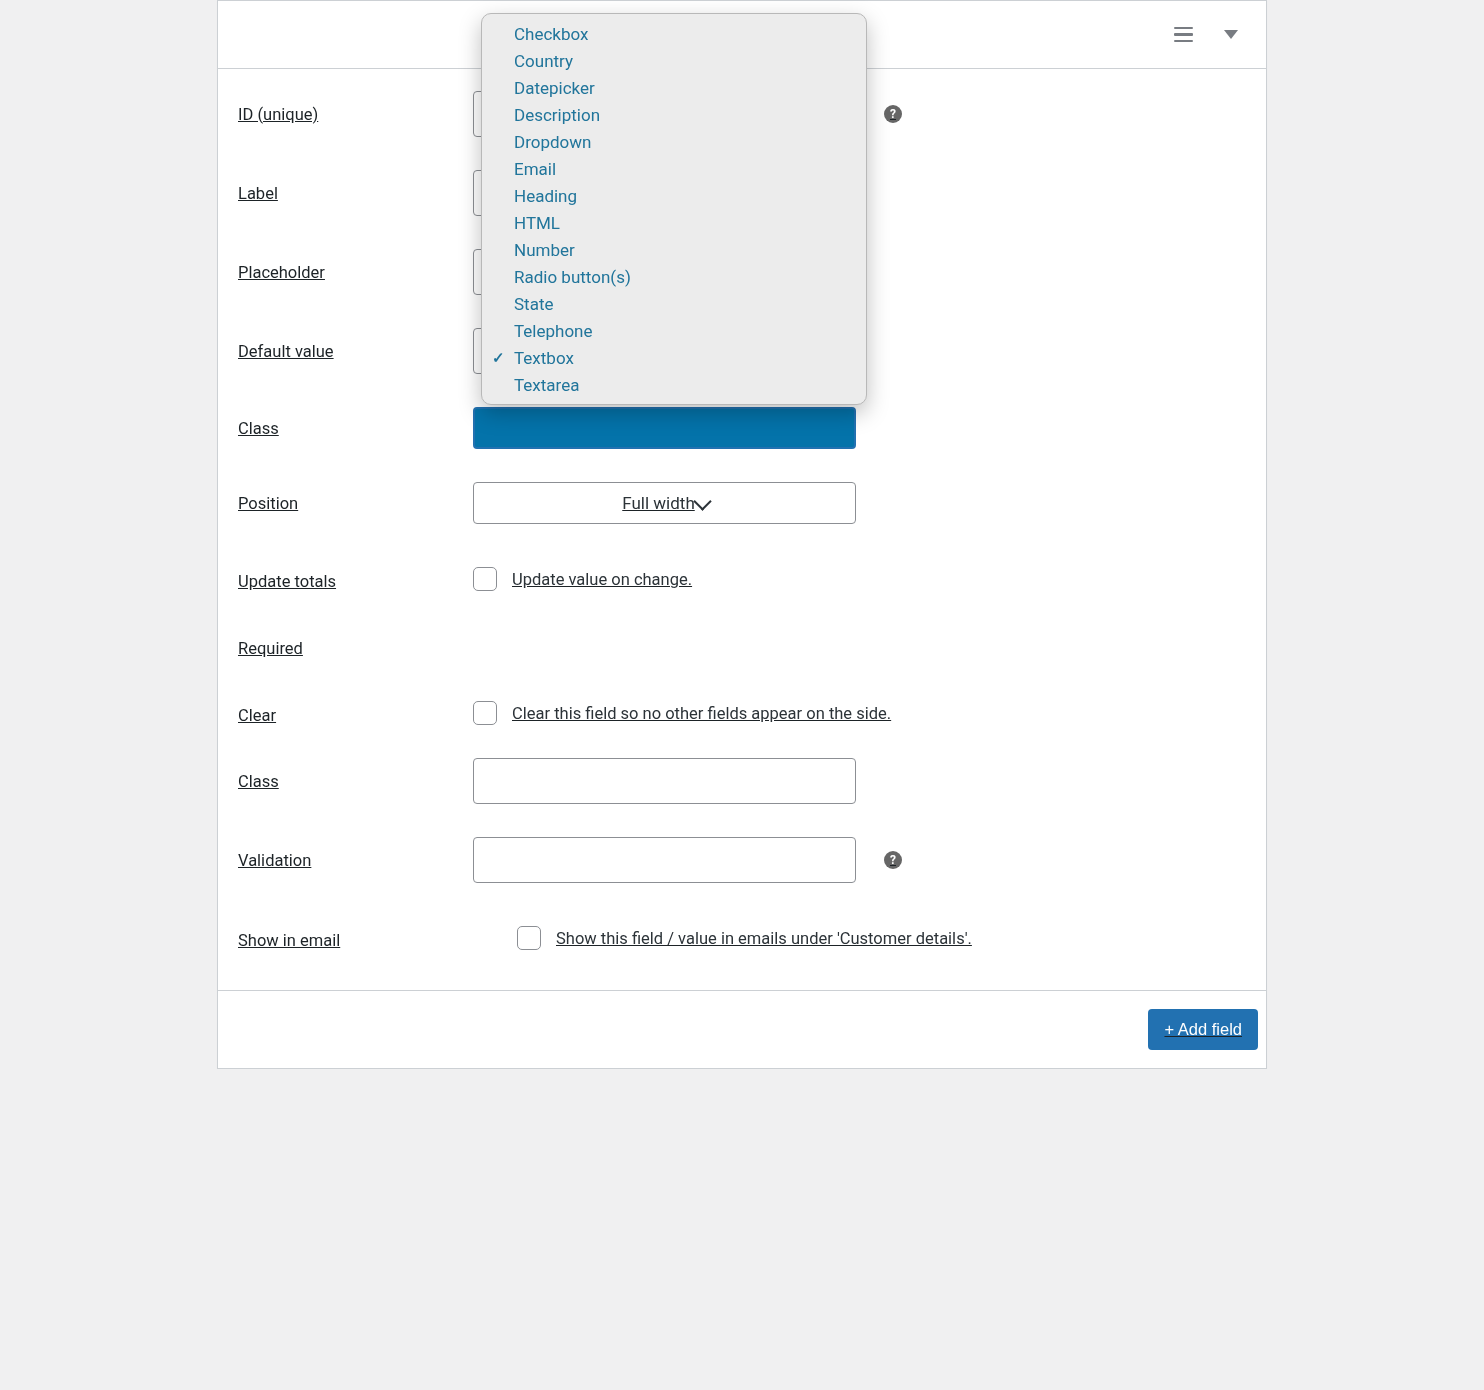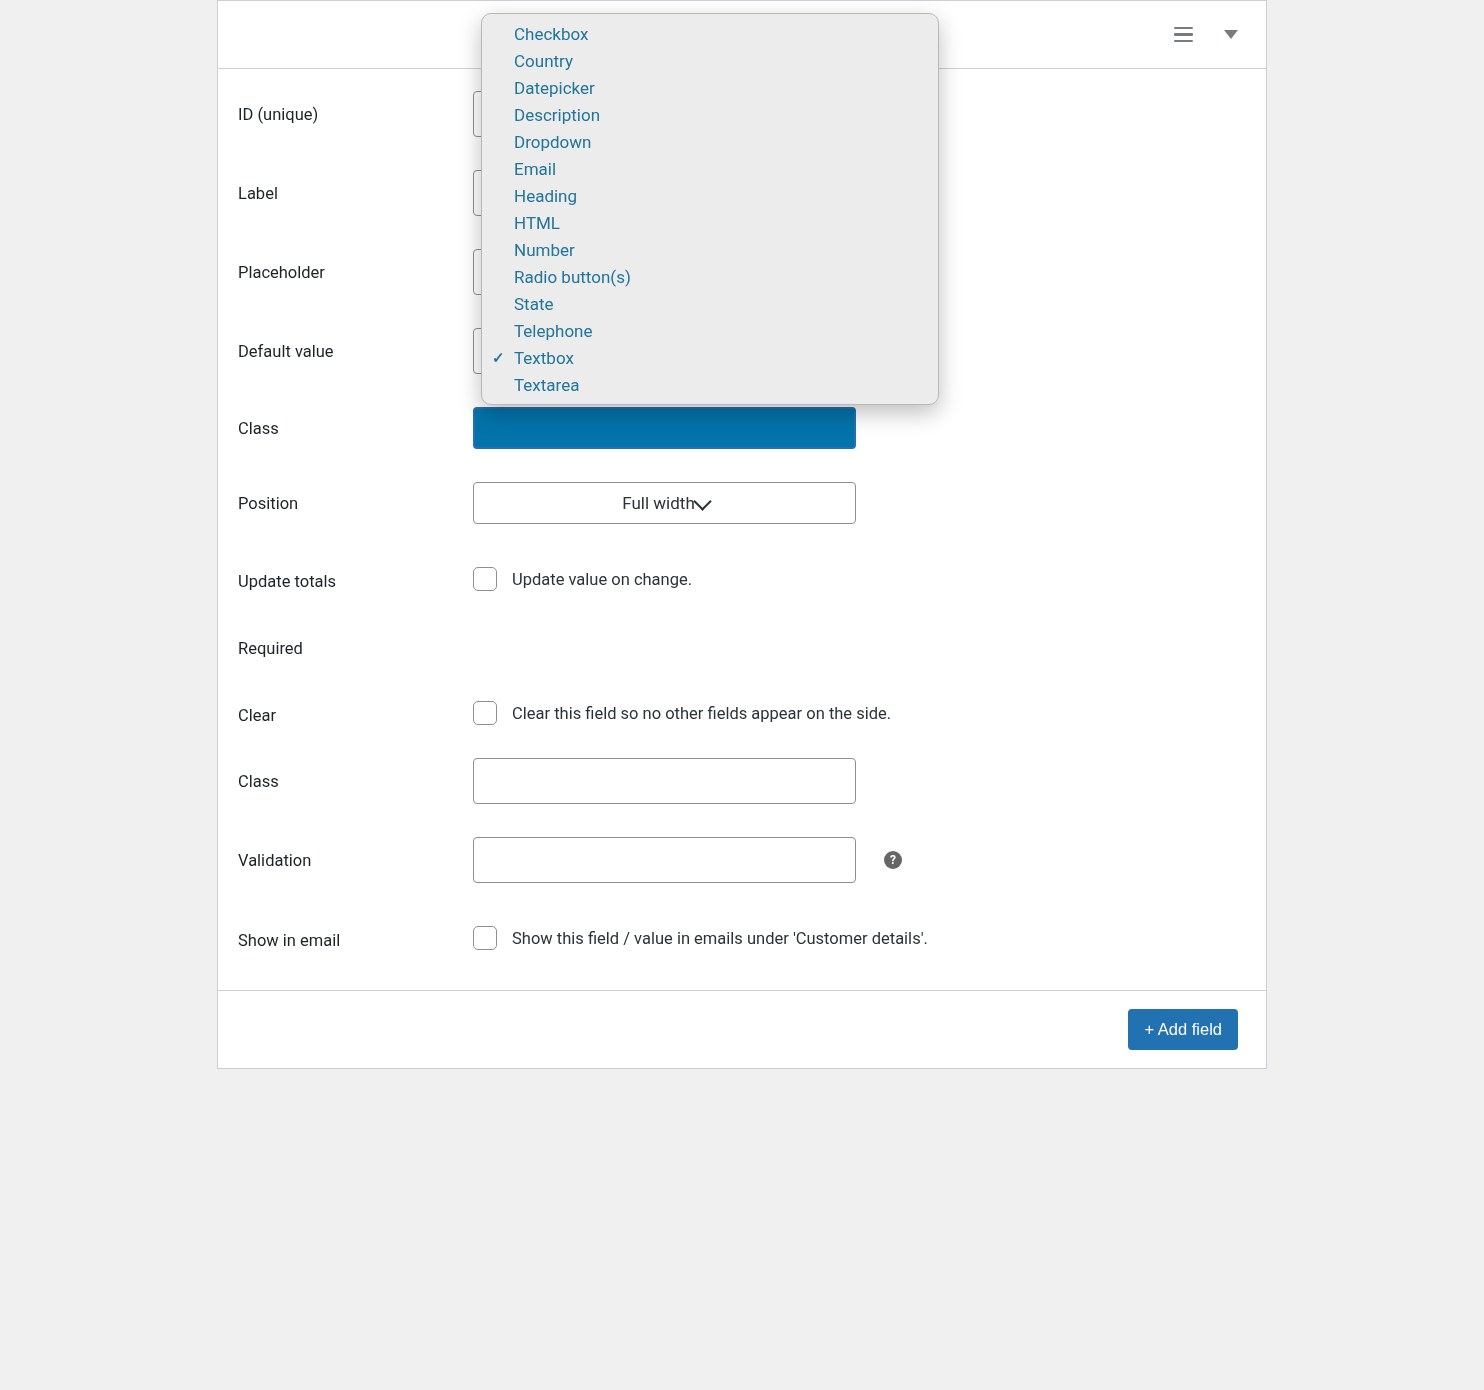--- a/index.html
+++ b/index.html
@@ -180,7 +180,7 @@
       position: absolute;
       top: 13px;
       left: 264px;
-      width: 458px;
+      width: 386px;
       background: #ececec;
       border: 1px solid #b8b8b8;
       border-radius: 10px;

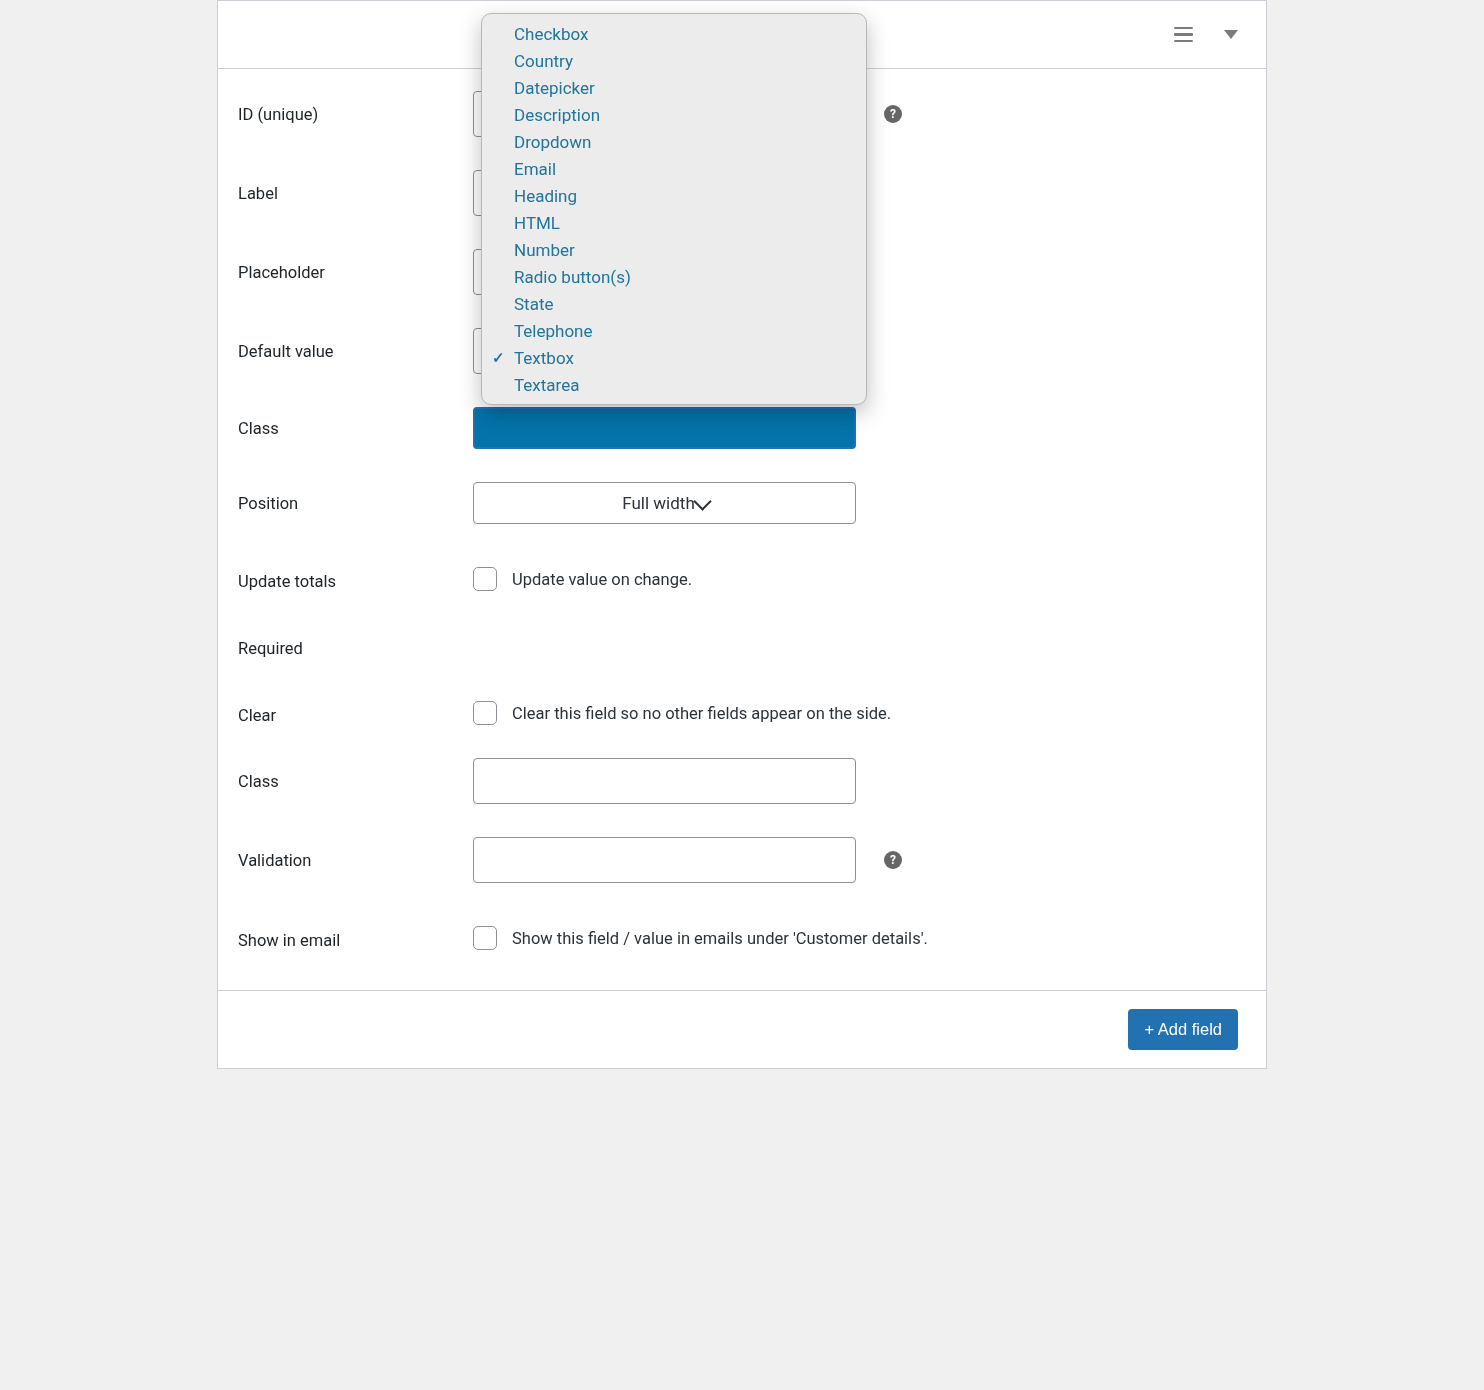--- a/index.html
+++ b/index.html
@@ -25,6 +25,7 @@
       border: 1px solid #ccd0d4;
       box-shadow: 0 1px 1px rgba(0,0,0,0.04);
       margin: 0;
+      text-decoration: underline;
     }
     .panel-header {
       height: 68px;

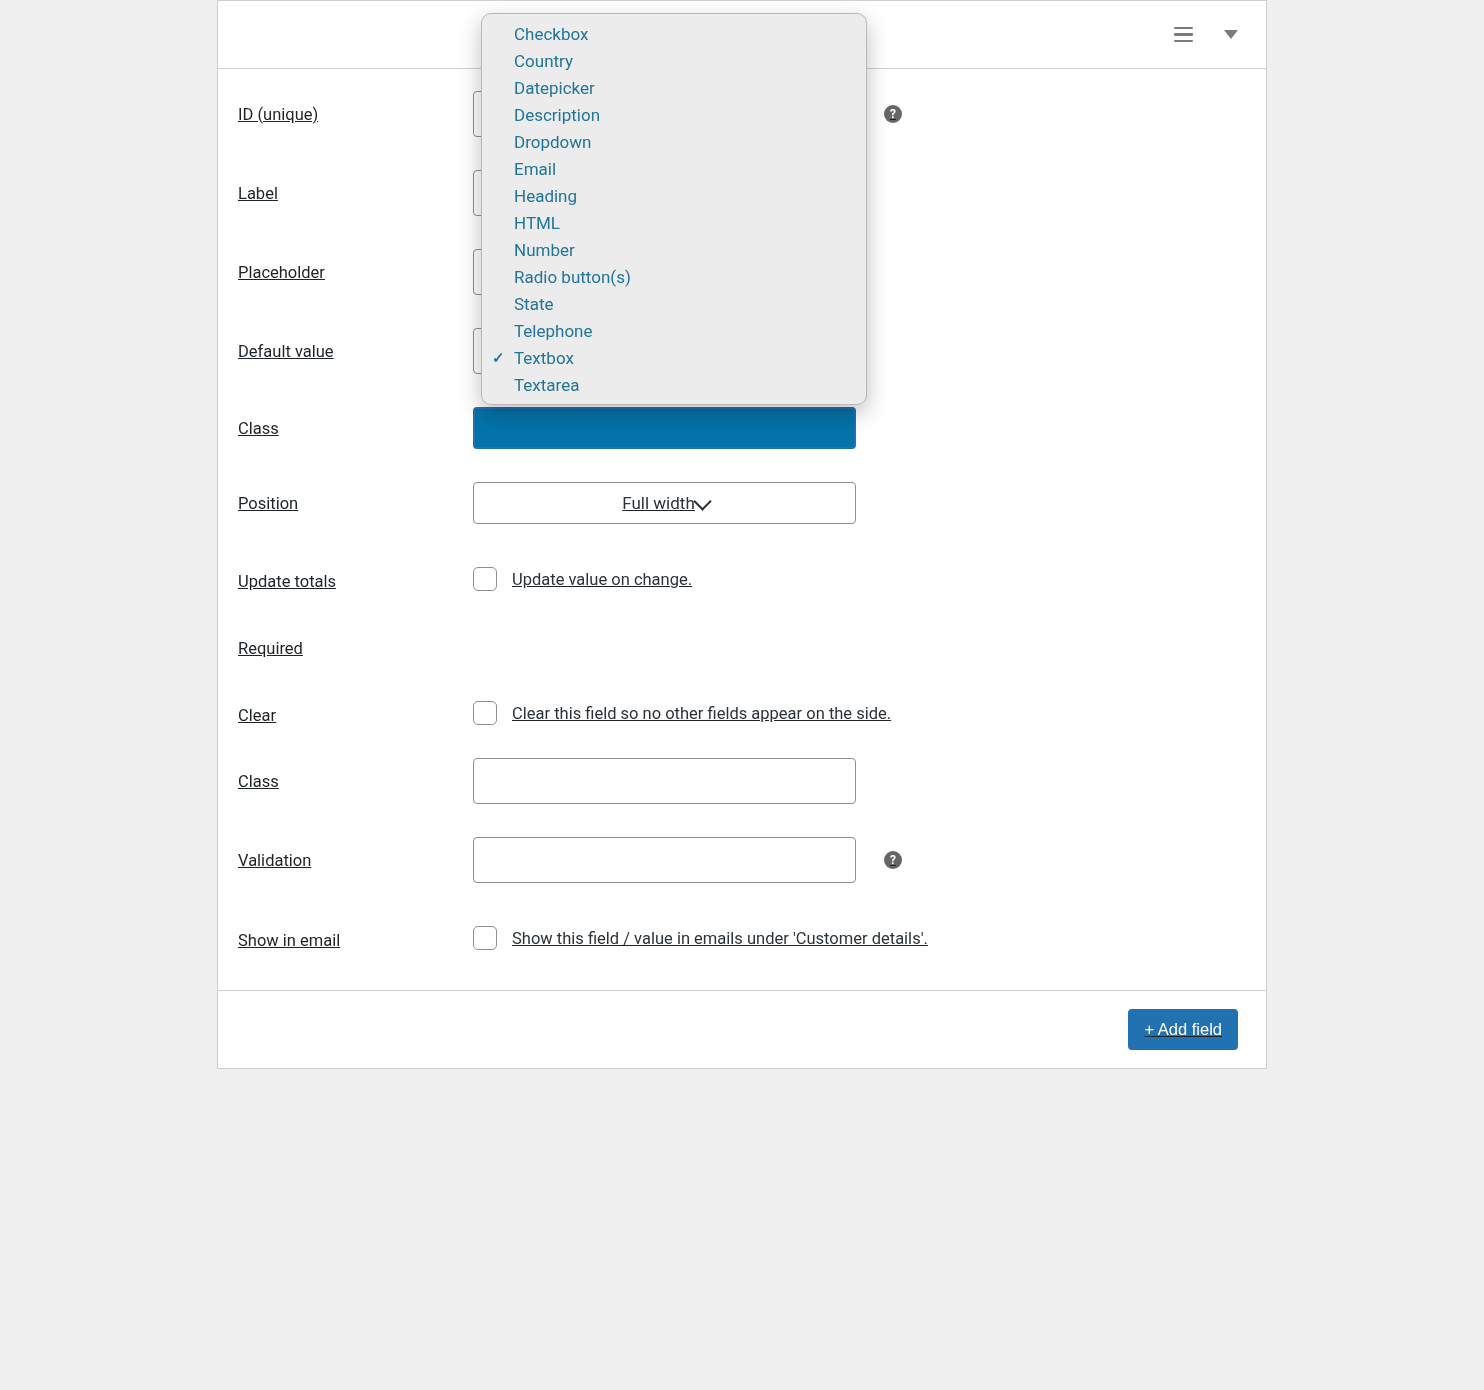--- a/index.html
+++ b/index.html
@@ -308,7 +308,7 @@
         </div>
       </div>
 
-      <div class="form-row inline-cb" style="margin-bottom: 10px;">
+      <div class="form-row inline-cb" style="margin-bottom: 10px; gap: 44px;">
         <div class="form-label">Show in email</div>
         <div class="form-control">
           <div class="checkbox"></div>

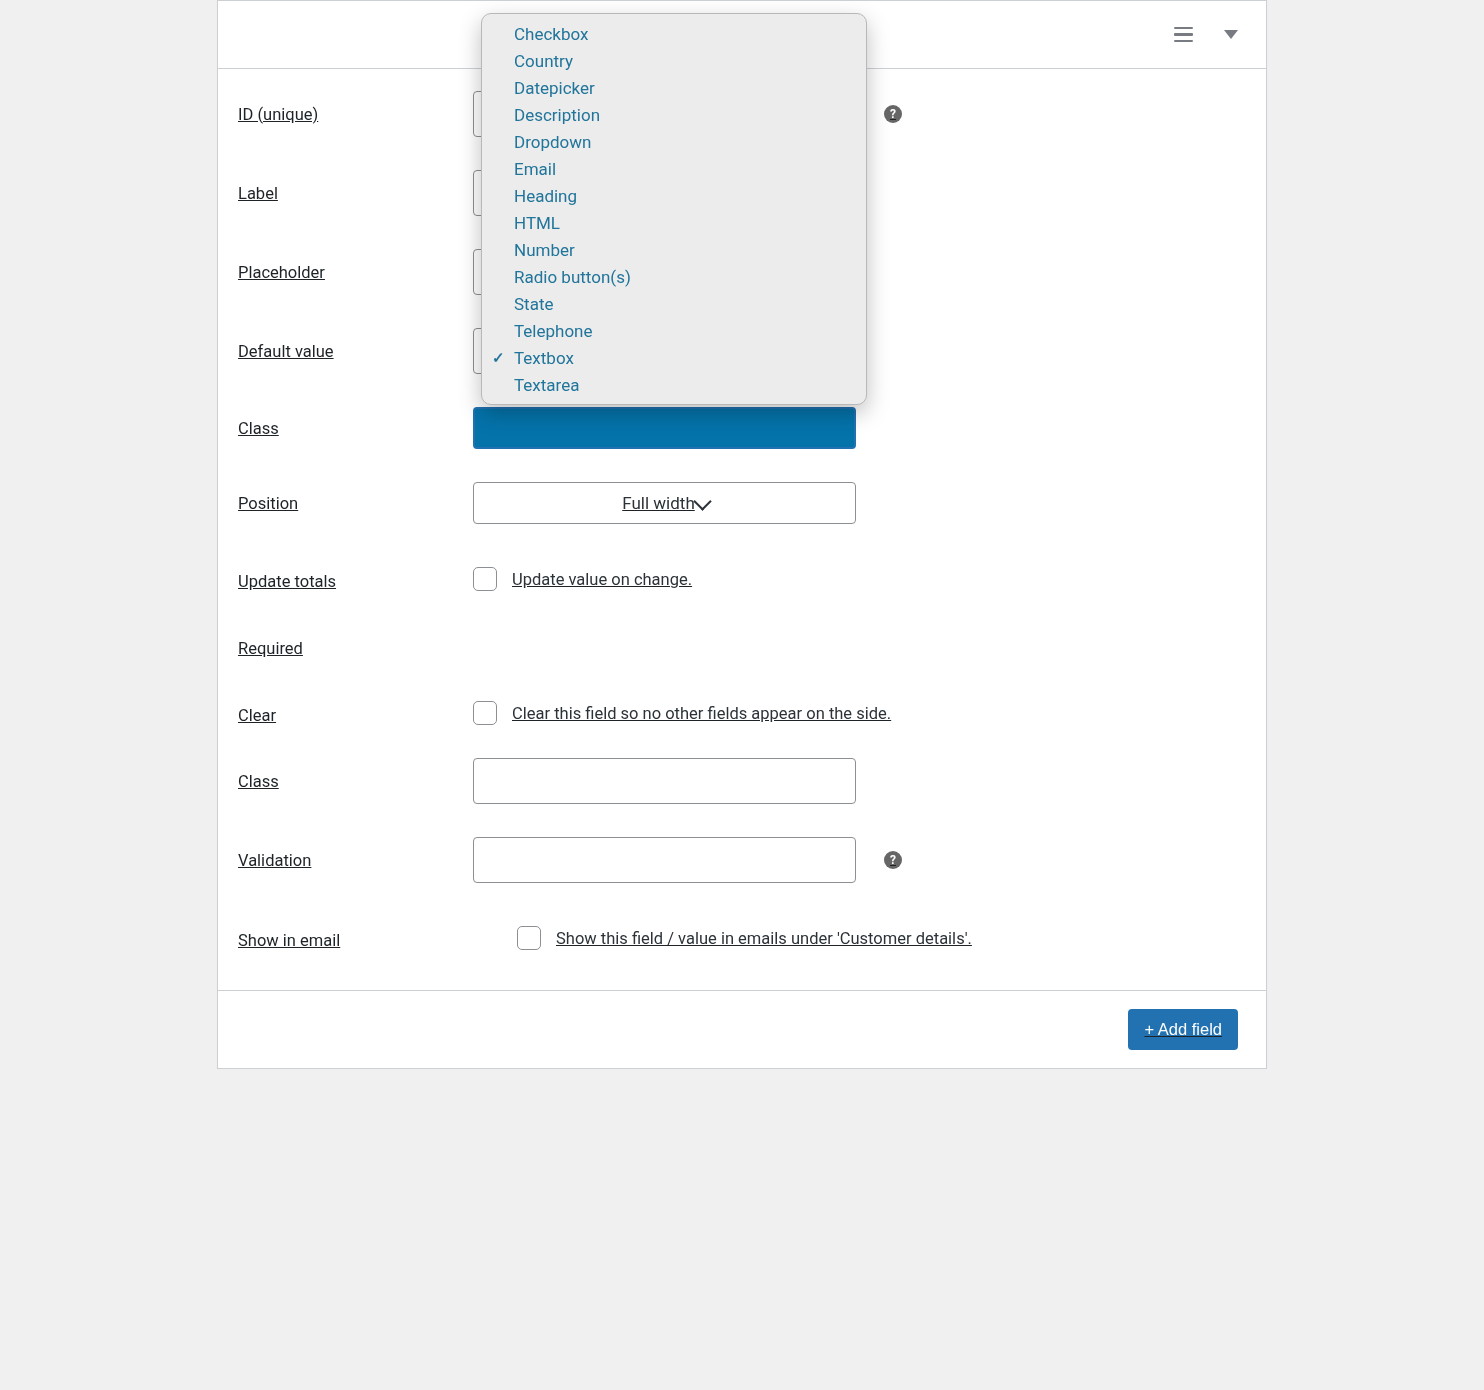--- a/index.html
+++ b/index.html
@@ -162,7 +162,7 @@
     }
     .panel-footer {
       border-top: 1px solid #ccd0d4;
-      padding: 18px 28px;
+      padding: 18px 8px;
       display: flex;
       justify-content: flex-end;
       background: #fff;

